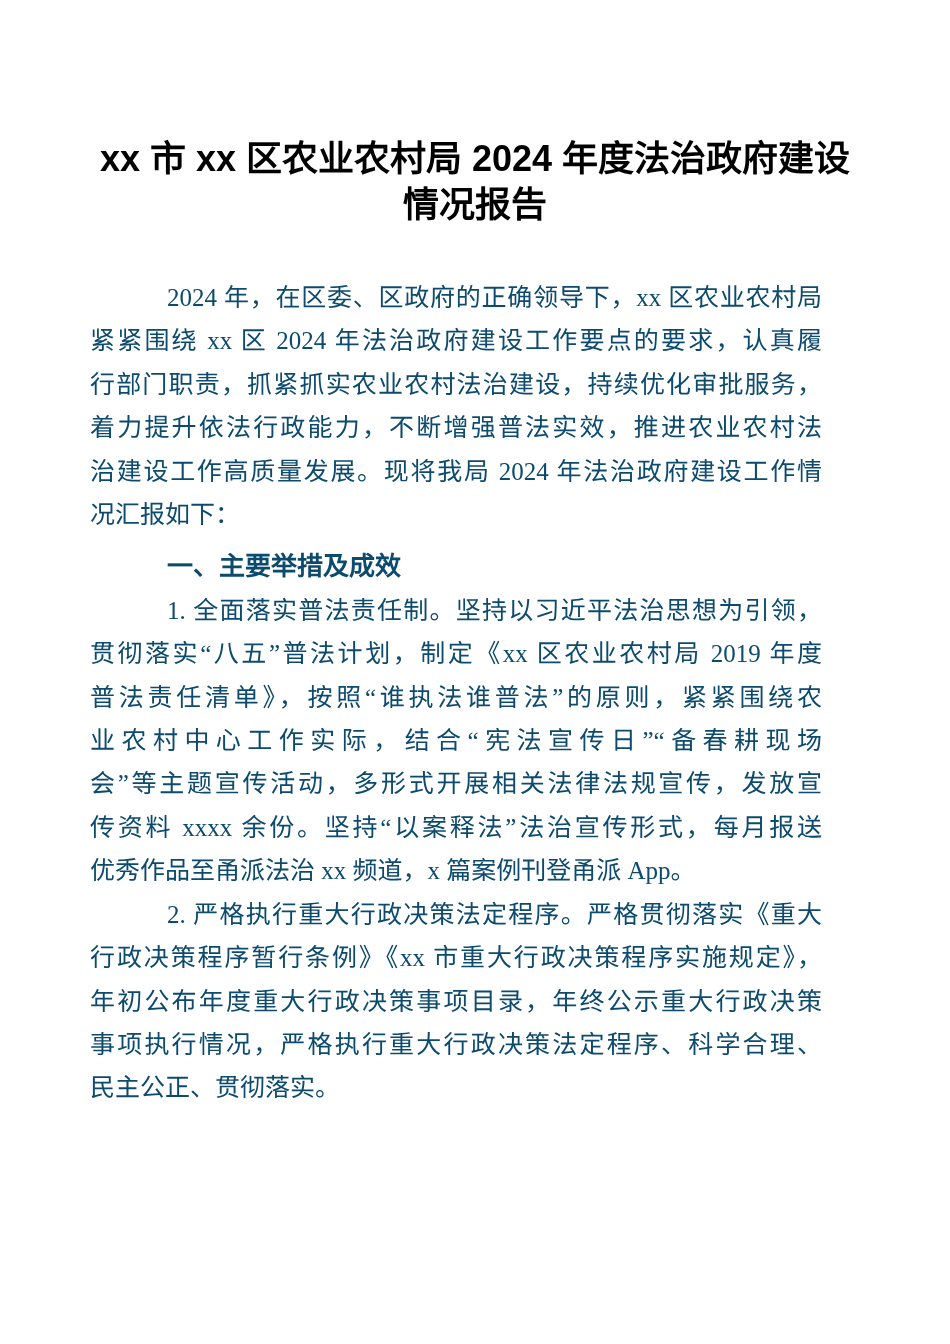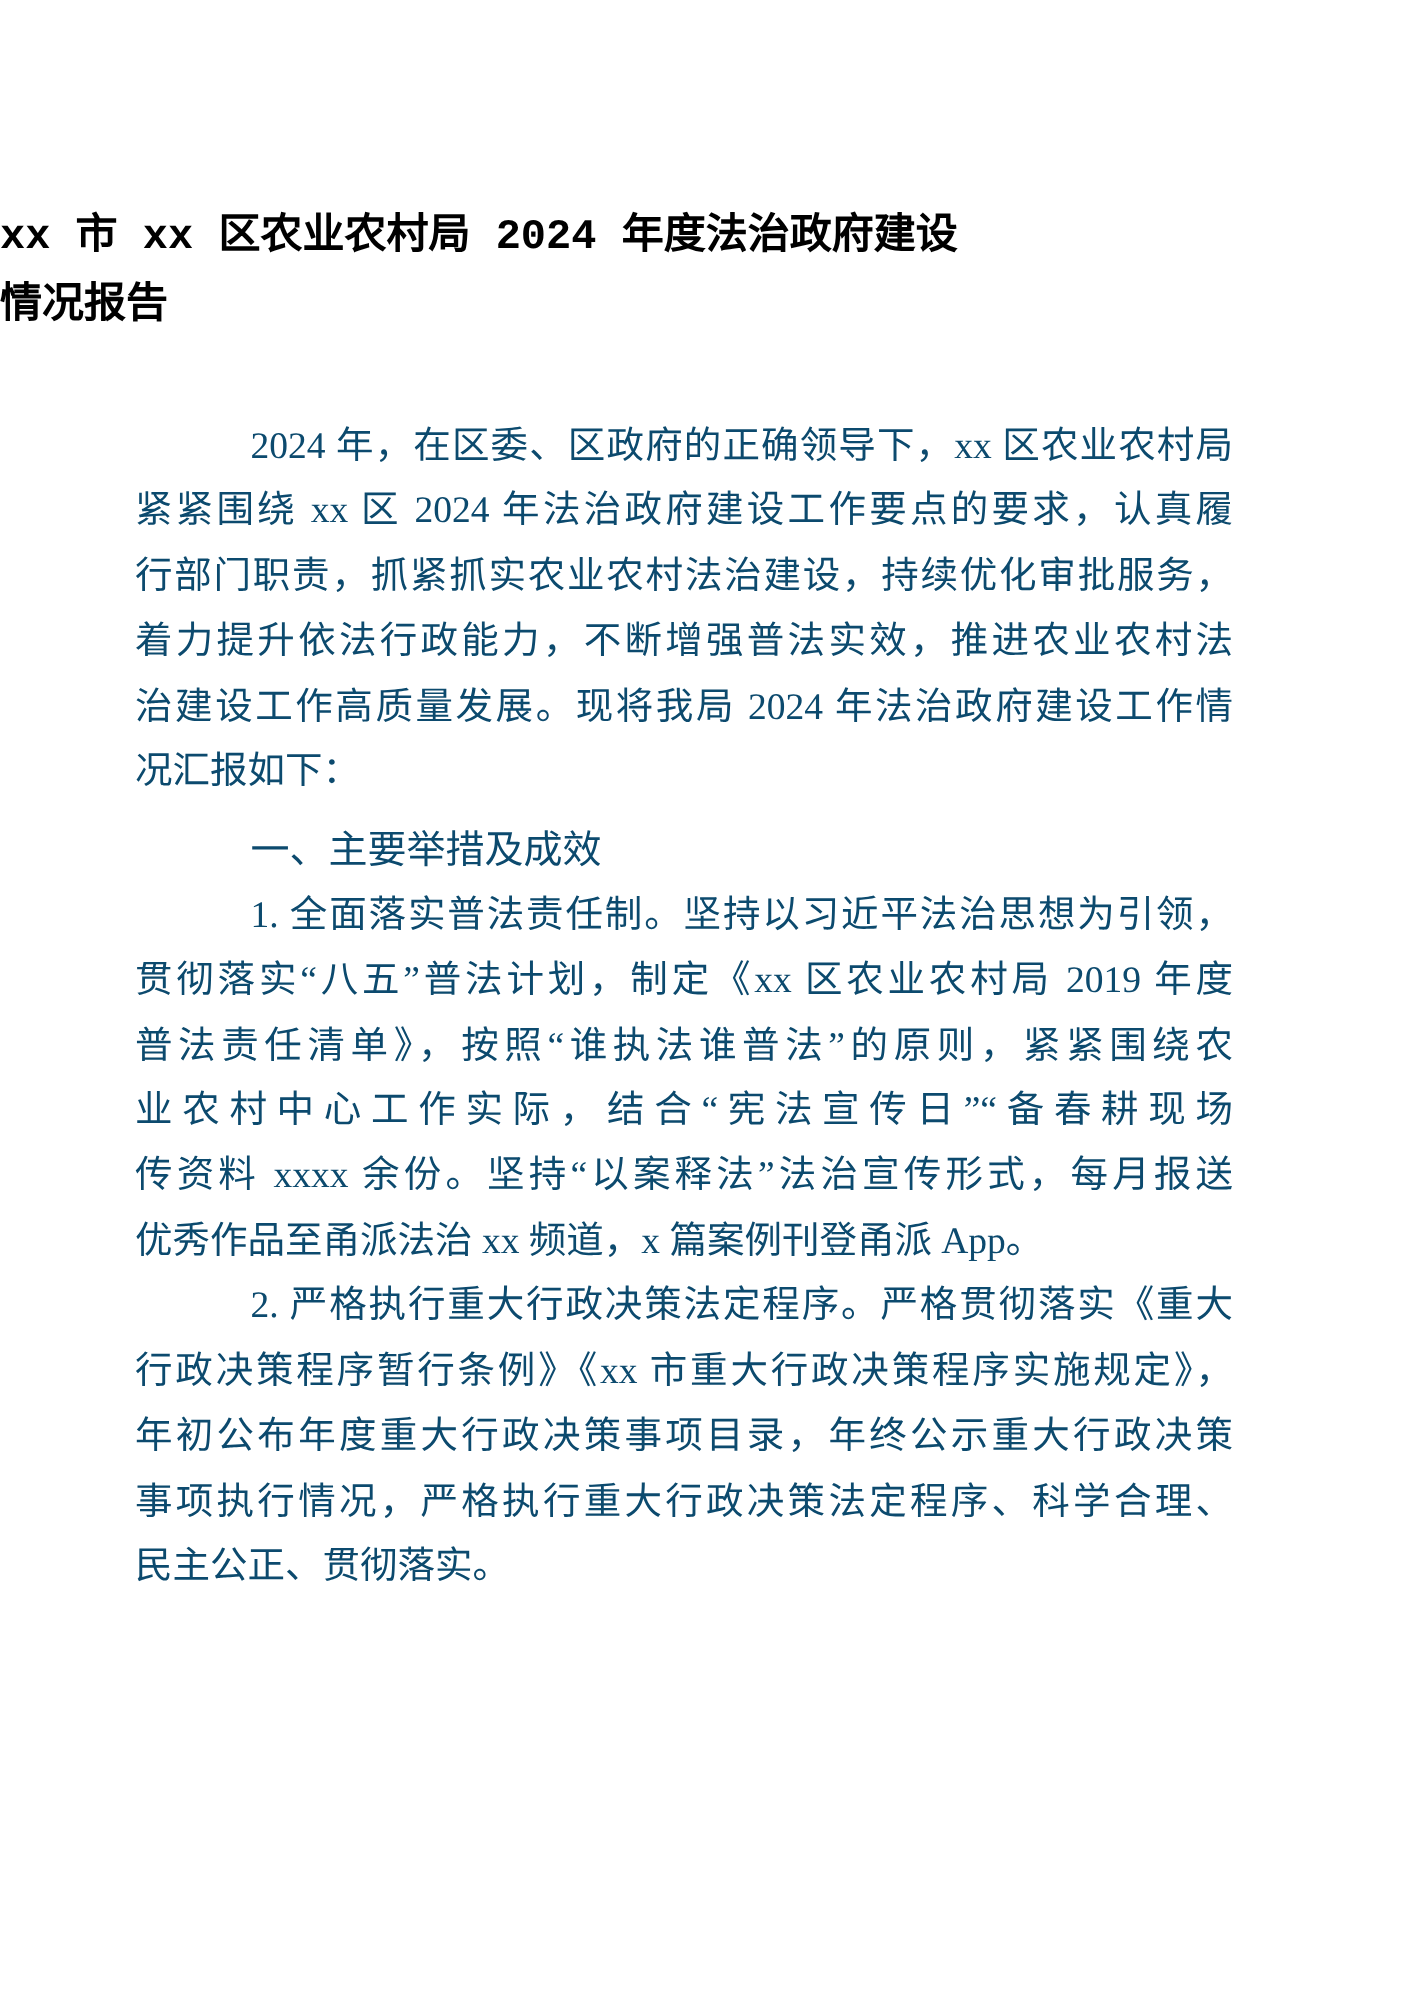--- a/index.html
+++ b/index.html
@@ -20,11 +20,11 @@
   
   .doc-title {
     margin-top: 136px;
-    font-family: Liberation Mono, monospace;
+    font-family: Liberation Sans, sans-serif;
     font-weight: bold;
-    font-size: 28px;
+    font-size: 36px;
     line-height: 46px;
-    text-align: left;
+    text-align: center;
     color: #000000;
   }
   

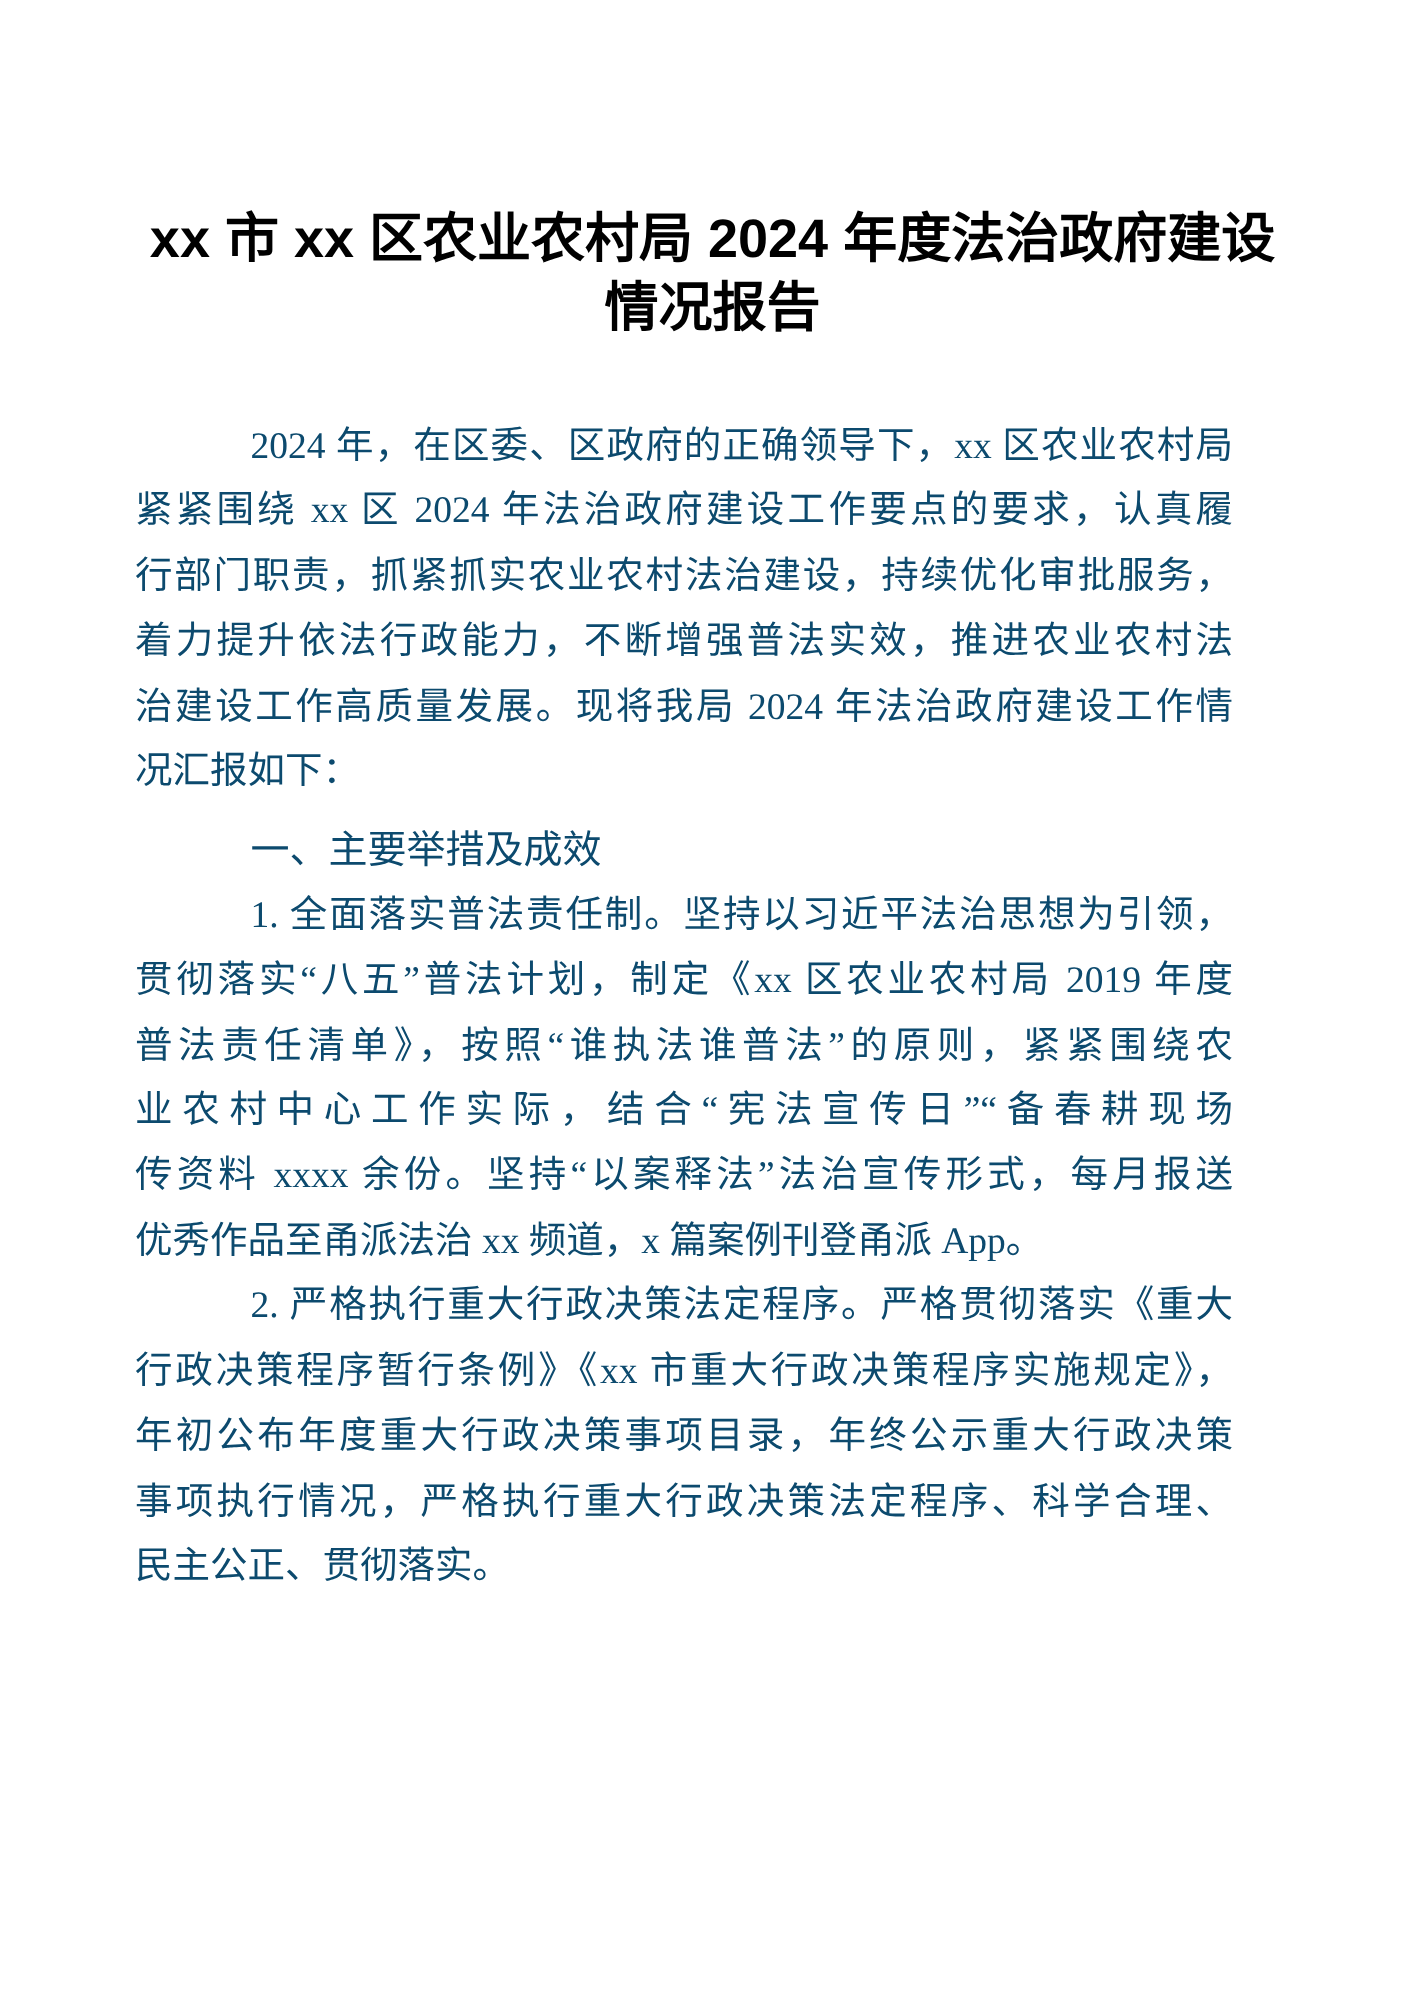--- a/index.html
+++ b/index.html
@@ -50,7 +50,7 @@
   .sec-heading {
     margin-top: 9px;
     font-family: "Liberation Sans", "DejaVu Sans", sans-serif;
-    font-weight: normal;
+    font-weight: bold;
     font-size: 26px;
     line-height: 43.4px;
     text-indent: 77px;

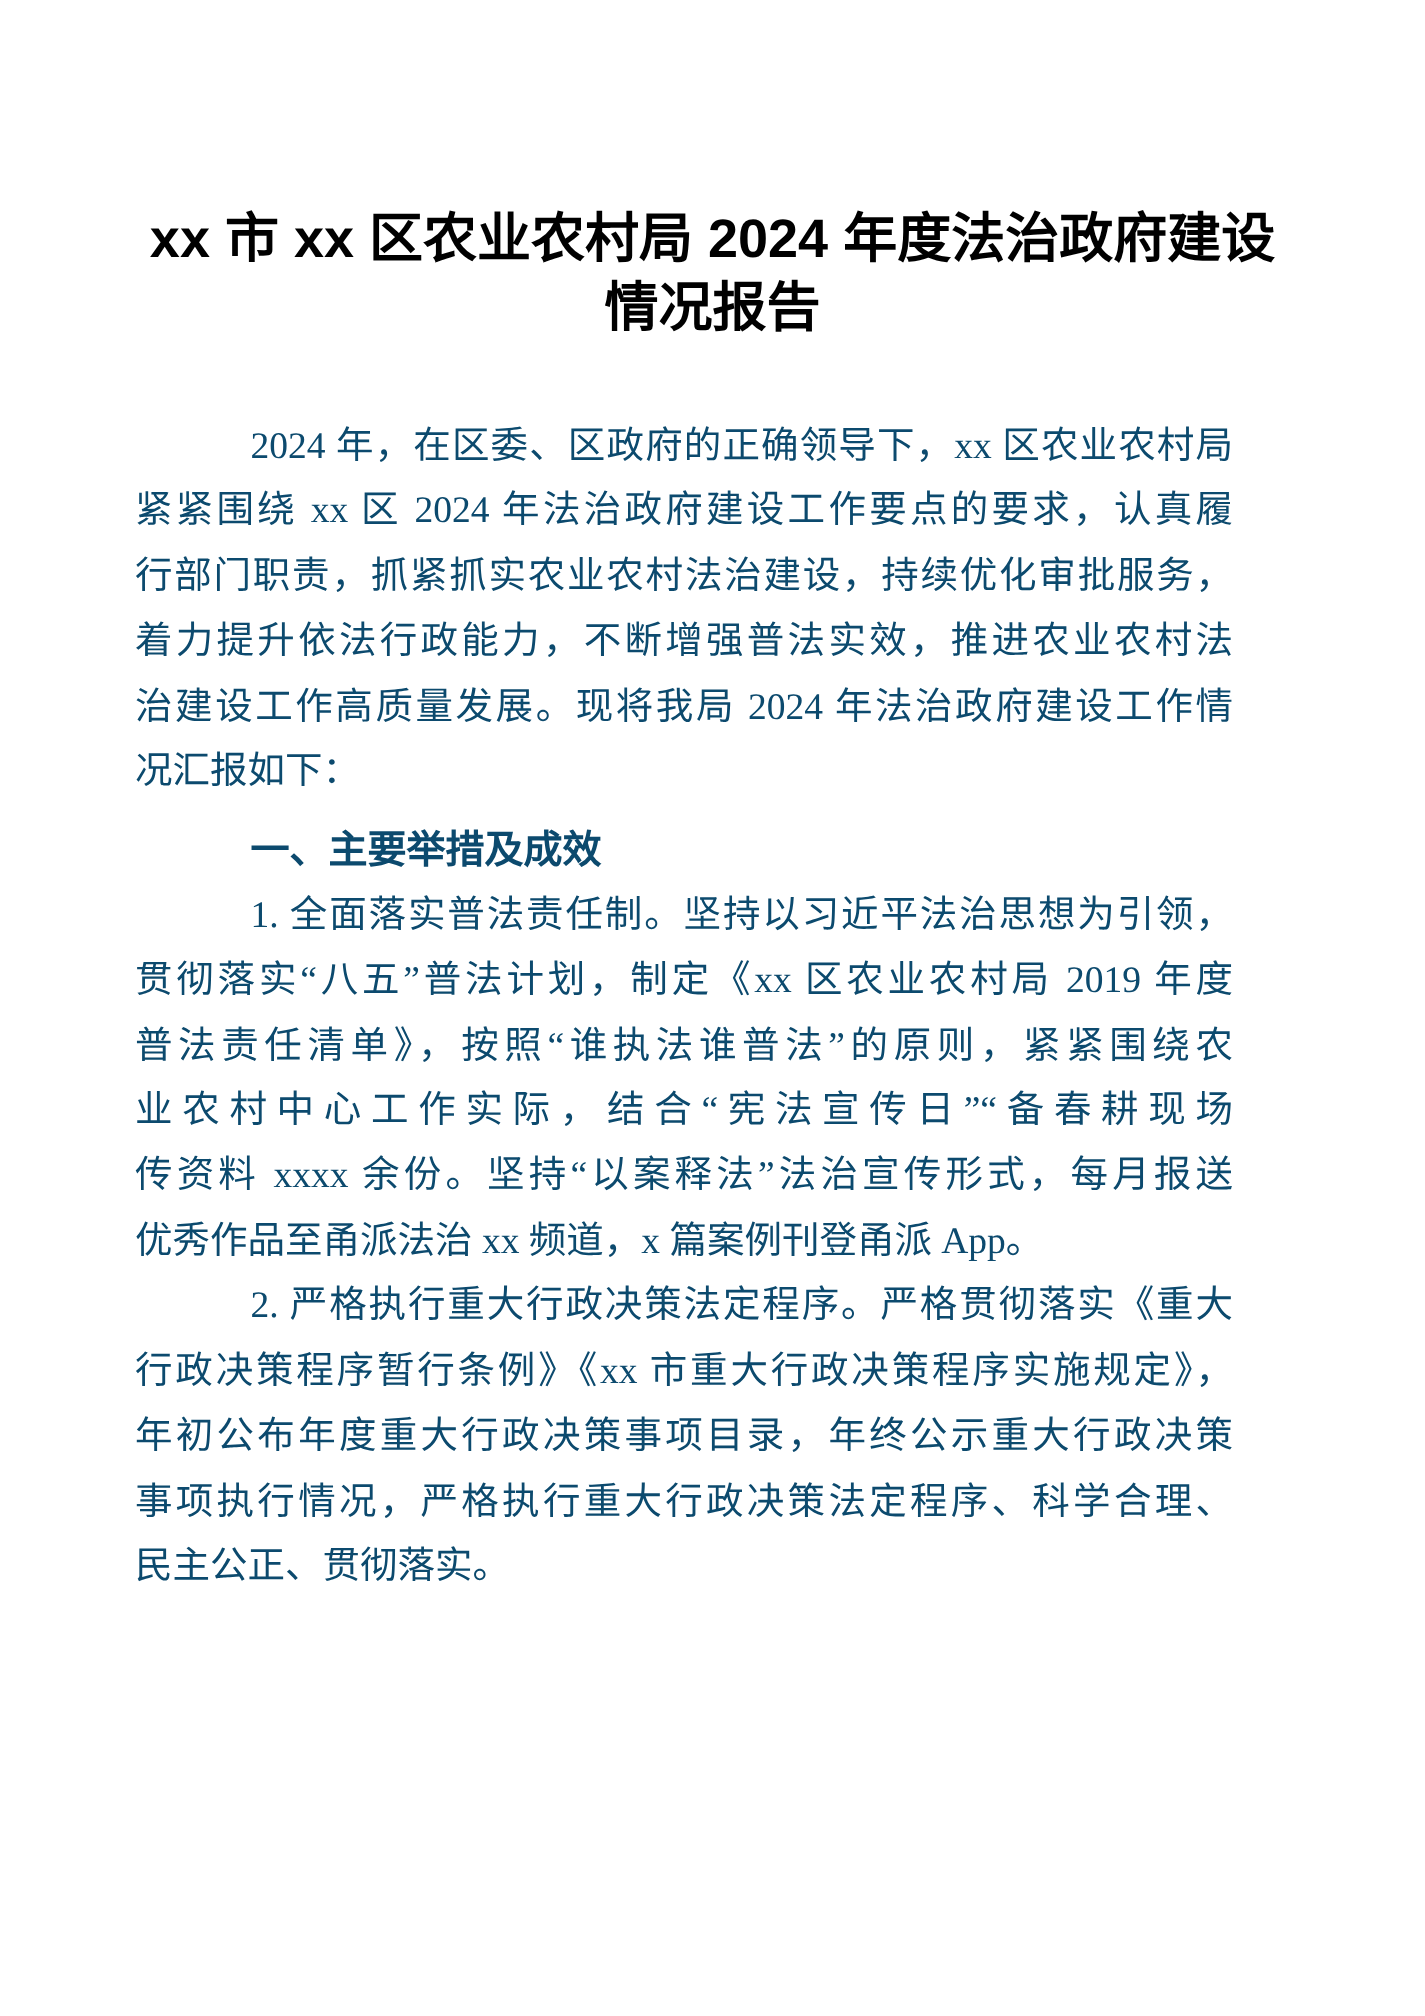--- a/index.html
+++ b/index.html
@@ -85,6 +85,7 @@
       <p class="line">贯彻落实“八五”普法计划，制定《xx 区农业农村局 2019 年度</p>
       <p class="line">普法责任清单》，按照“谁执法谁普法”的原则，紧紧围绕农</p>
       <p class="line">业农村中心工作实际，结合“宪法宣传日”“备春耕现场</p>
+      <p class="line">会”等主题宣传活动，多形式开展相关法律法规宣传，发放宣</p>
       <p class="line">传资料 xxxx 余份。坚持“以案释法”法治宣传形式，每月报送</p>
       <p class="line final">优秀作品至甬派法治 xx 频道，x 篇案例刊登甬派 App。</p>
     </div>

